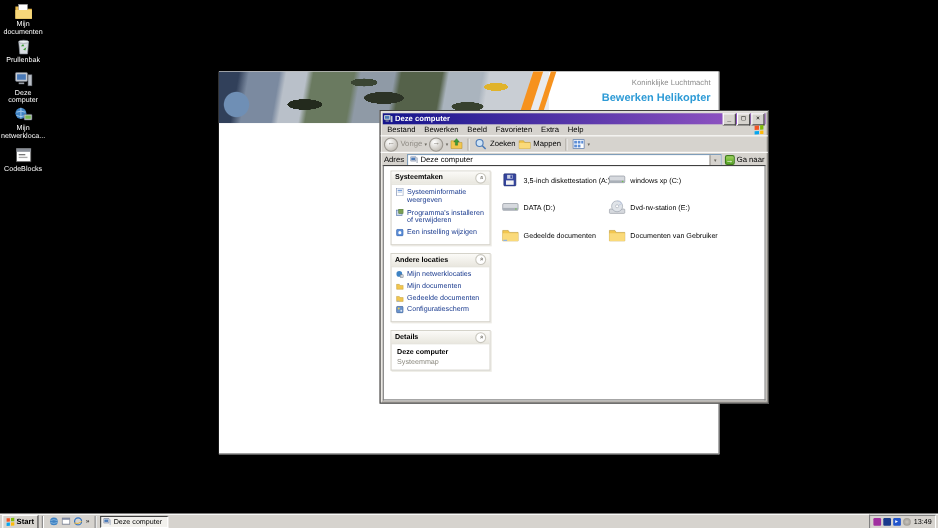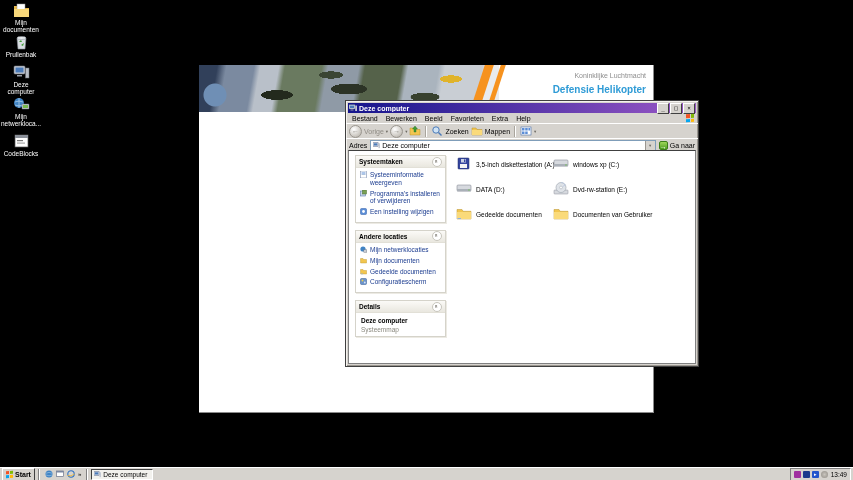--- a/index.html
+++ b/index.html
@@ -164,7 +164,7 @@
     <div class="stripe s2"></div>
     <div class="banner-text">
       <div class="banner-org">Koninklijke Luchtmacht</div>
-      <div class="banner-title" style="color:#2e9bd6;">Defensie Helikopter</div>
+      <div class="banner-title" style="color:#2e9bd6;">Bewerken Helikopter</div>
     </div>
   </div>
 </div>

